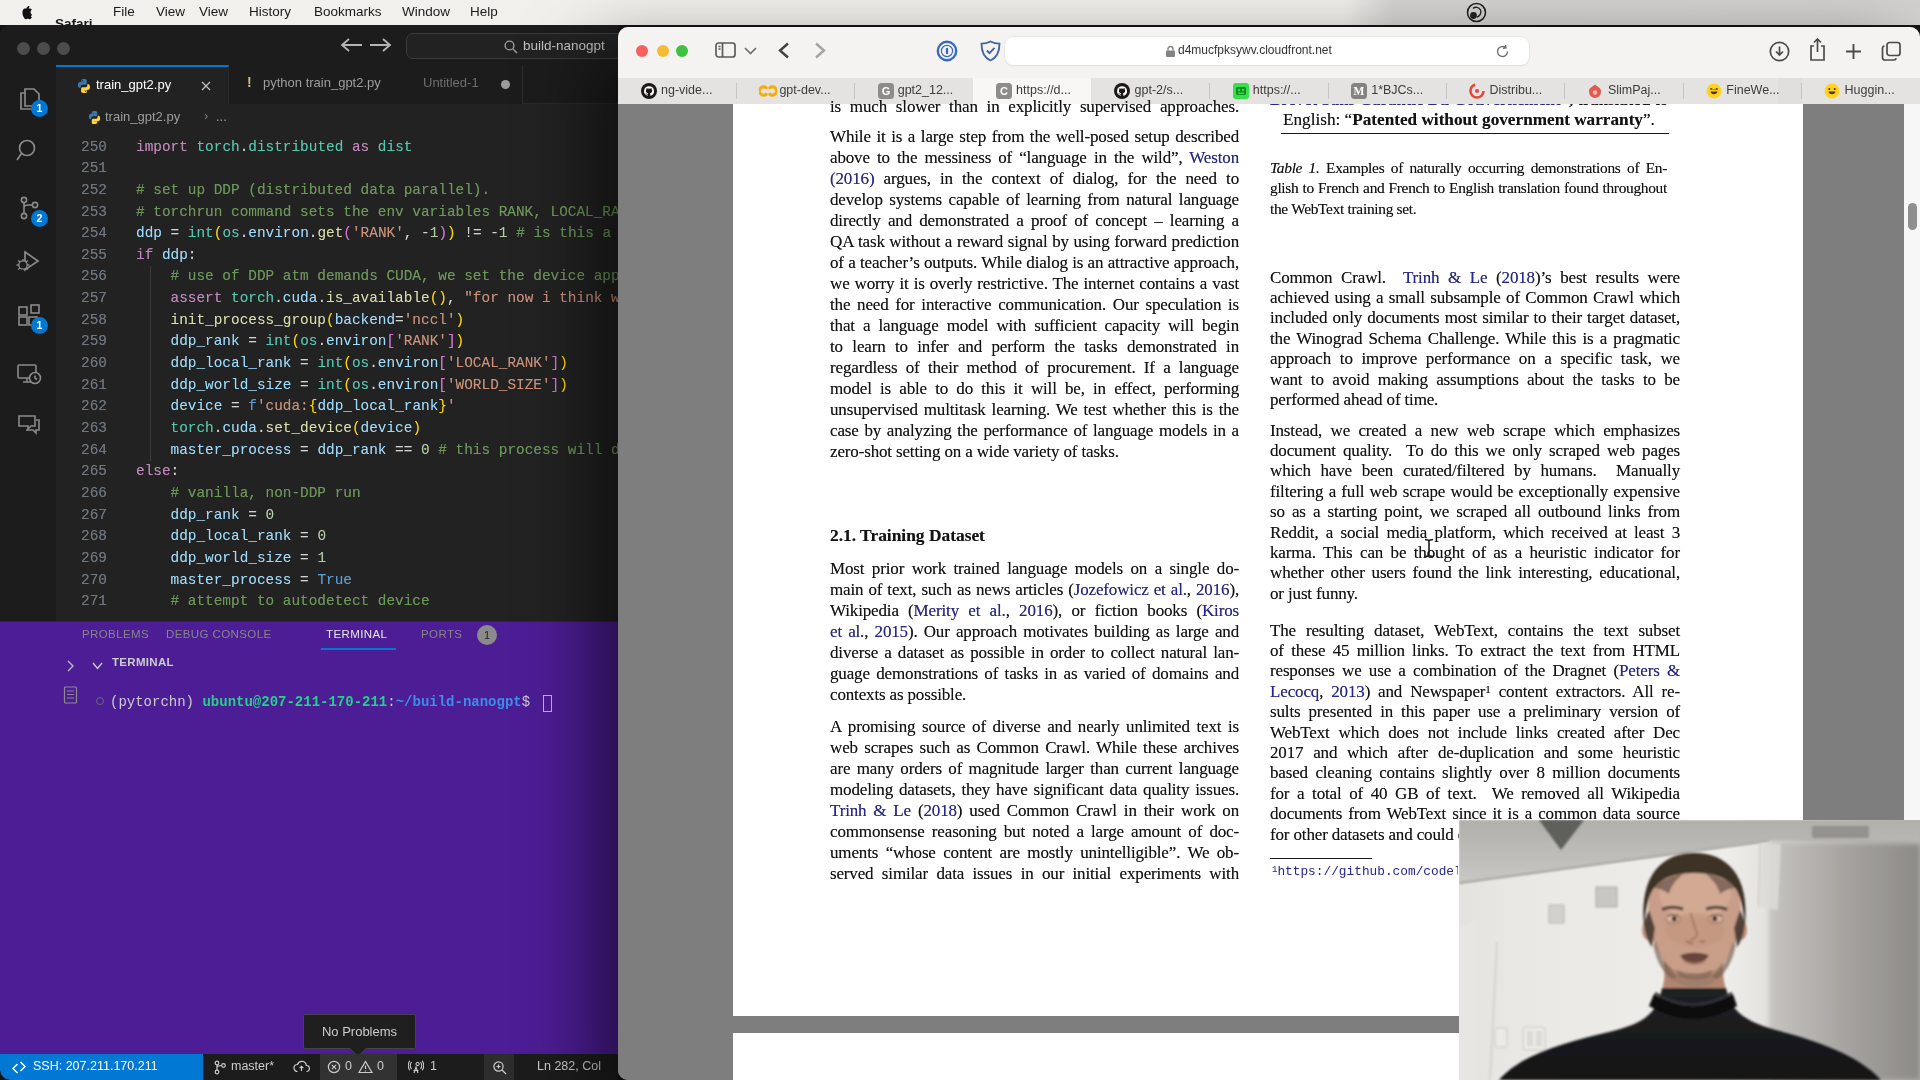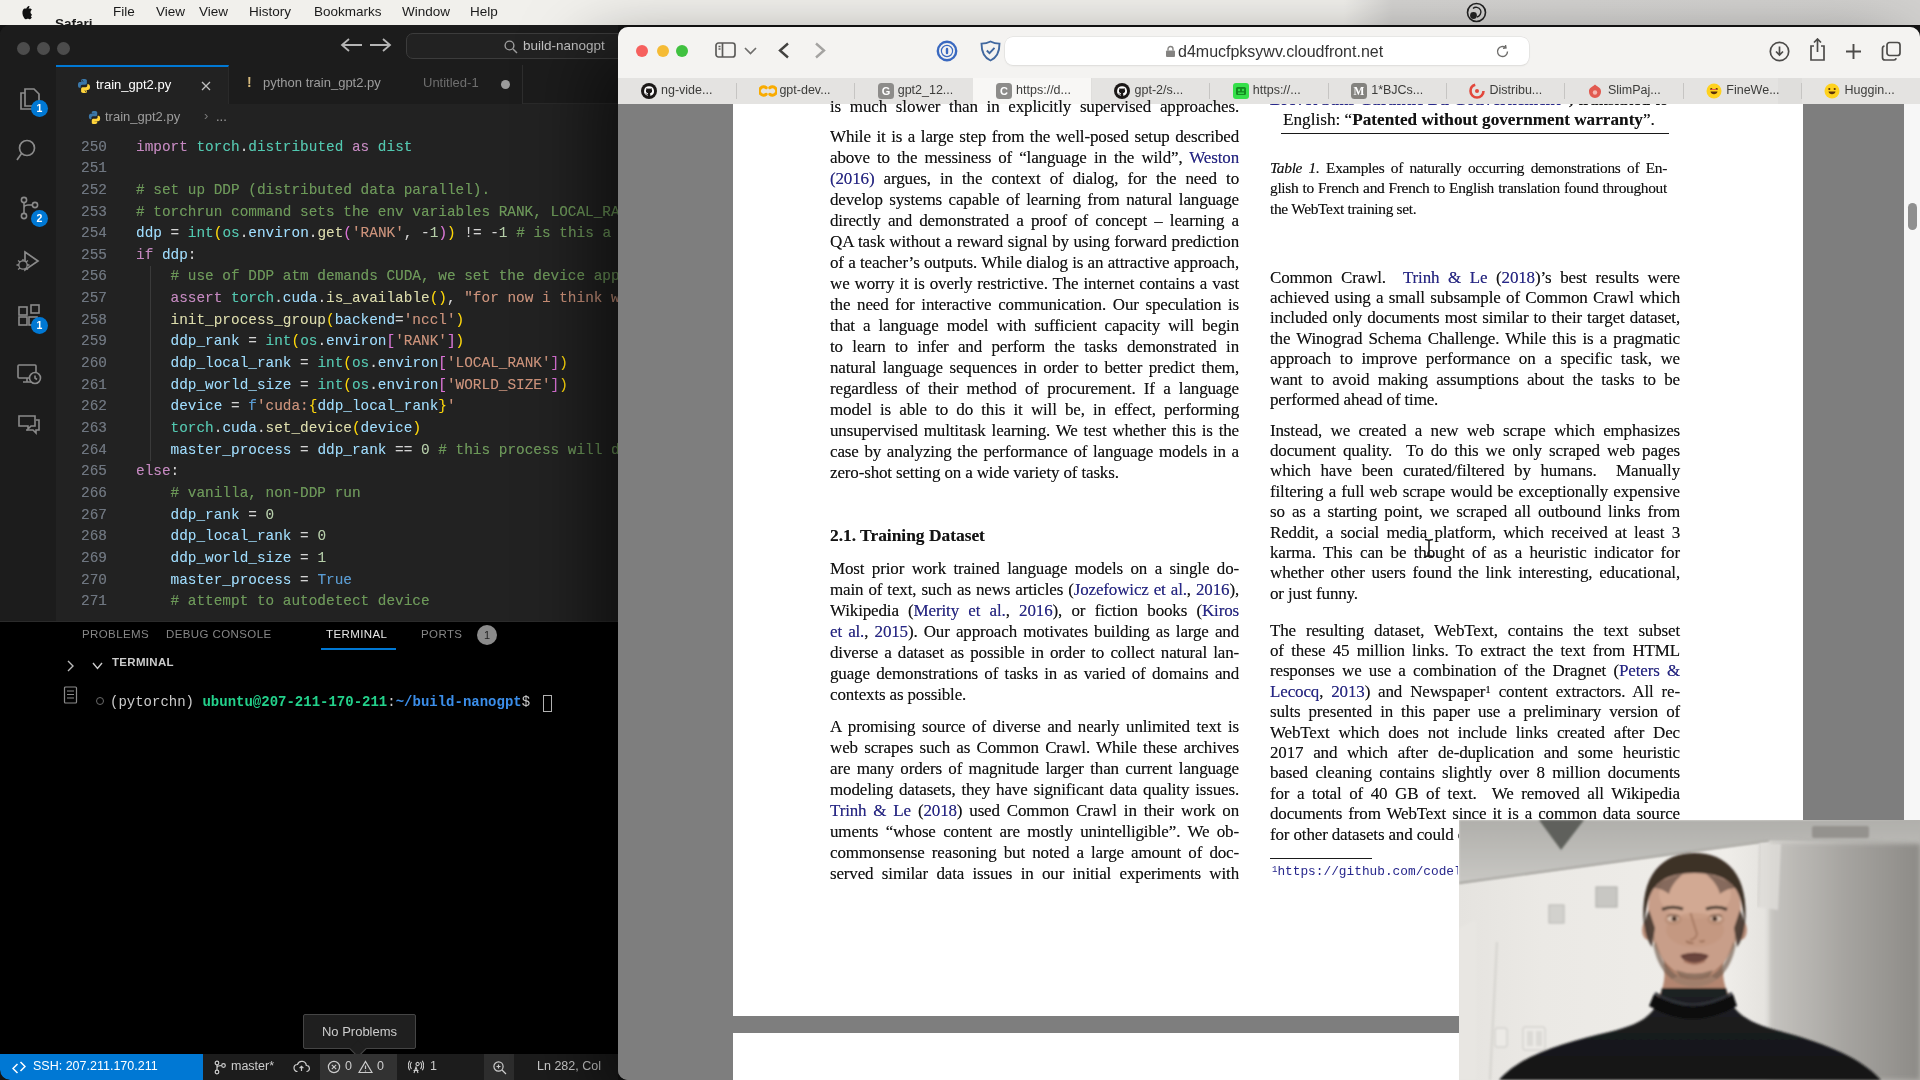--- a/index.html
+++ b/index.html
@@ -347,7 +347,7 @@
             <rect x="1" y="5.5" width="9" height="6.5" rx="1" fill="#848381"></rect>
             <path d="M3 5.5 V4 a2.5 2.5 0 0 1 5 0 V5.5" fill="none" stroke="#848381" stroke-width="1.4"></path>
           </svg>
-      <span class="abs" style="left:173px;top:5.5px;font-size:16px;">d4mucfpksywv.cloudfront.net</span>
+      <span class="abs" style="left:173px;top:5.5px;font-size:12px;">d4mucfpksywv.cloudfront.net</span>
       <svg class="abs" style="left:490px;top:7px" width="15" height="15" viewBox="0 0 15 15">
             <path d="M12.5 7.5 a5 5 0 1 1 -1.8-3.8 M10.5 1 l.5 3 -3 .4" fill="none" stroke="#6e6d6b" stroke-width="1.4"></path>
           </svg>

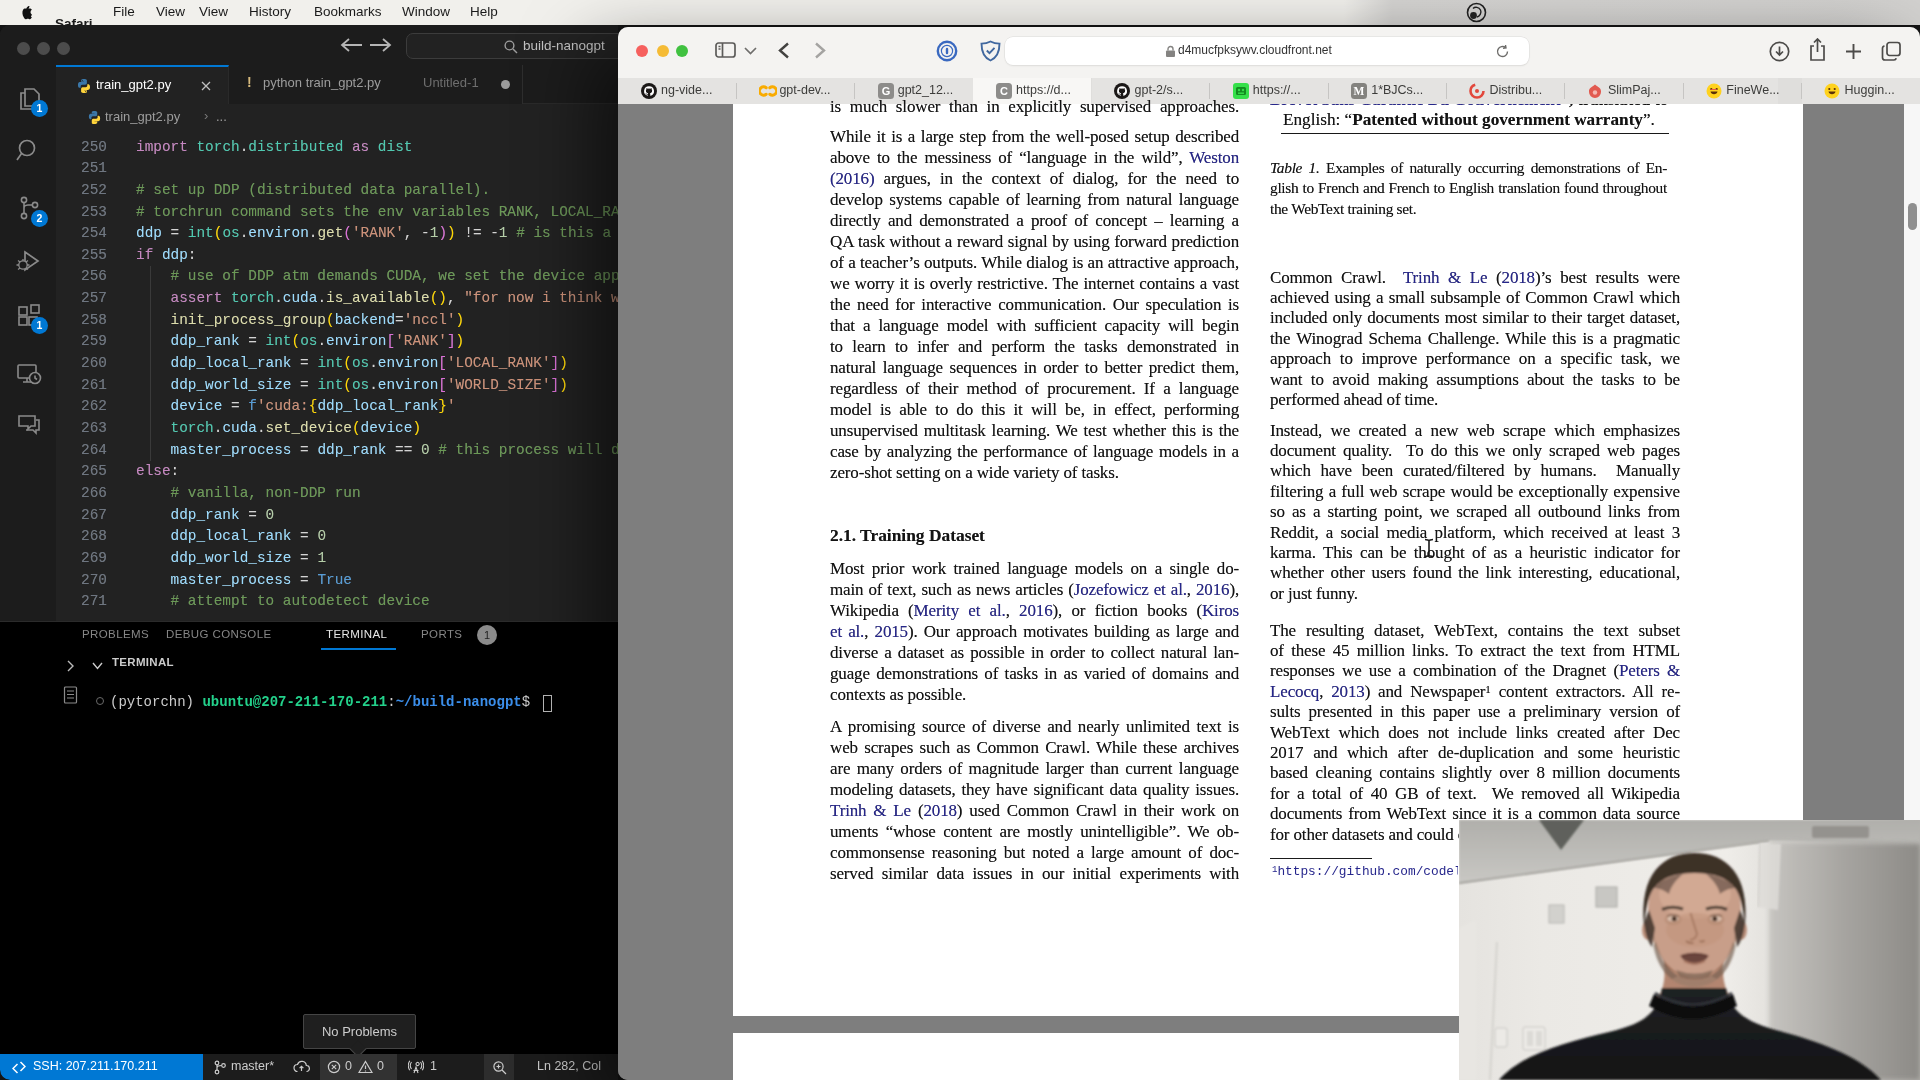--- a/index.html
+++ b/index.html
@@ -492,7 +492,6 @@
   <div class="pl">the need for interactive communication. Our speculation is</div>
   <div class="pl">that a language model with sufficient capacity will begin</div>
   <div class="pl">to learn to infer and perform the tasks demonstrated in</div>
-  <div class="pl">natural language sequences in order to better predict them,</div>
   <div class="pl">regardless of their method of procurement. If a language</div>
   <div class="pl">model is able to do this it will be, in effect, performing</div>
   <div class="pl">unsupervised multitask learning. We test whether this is the</div>

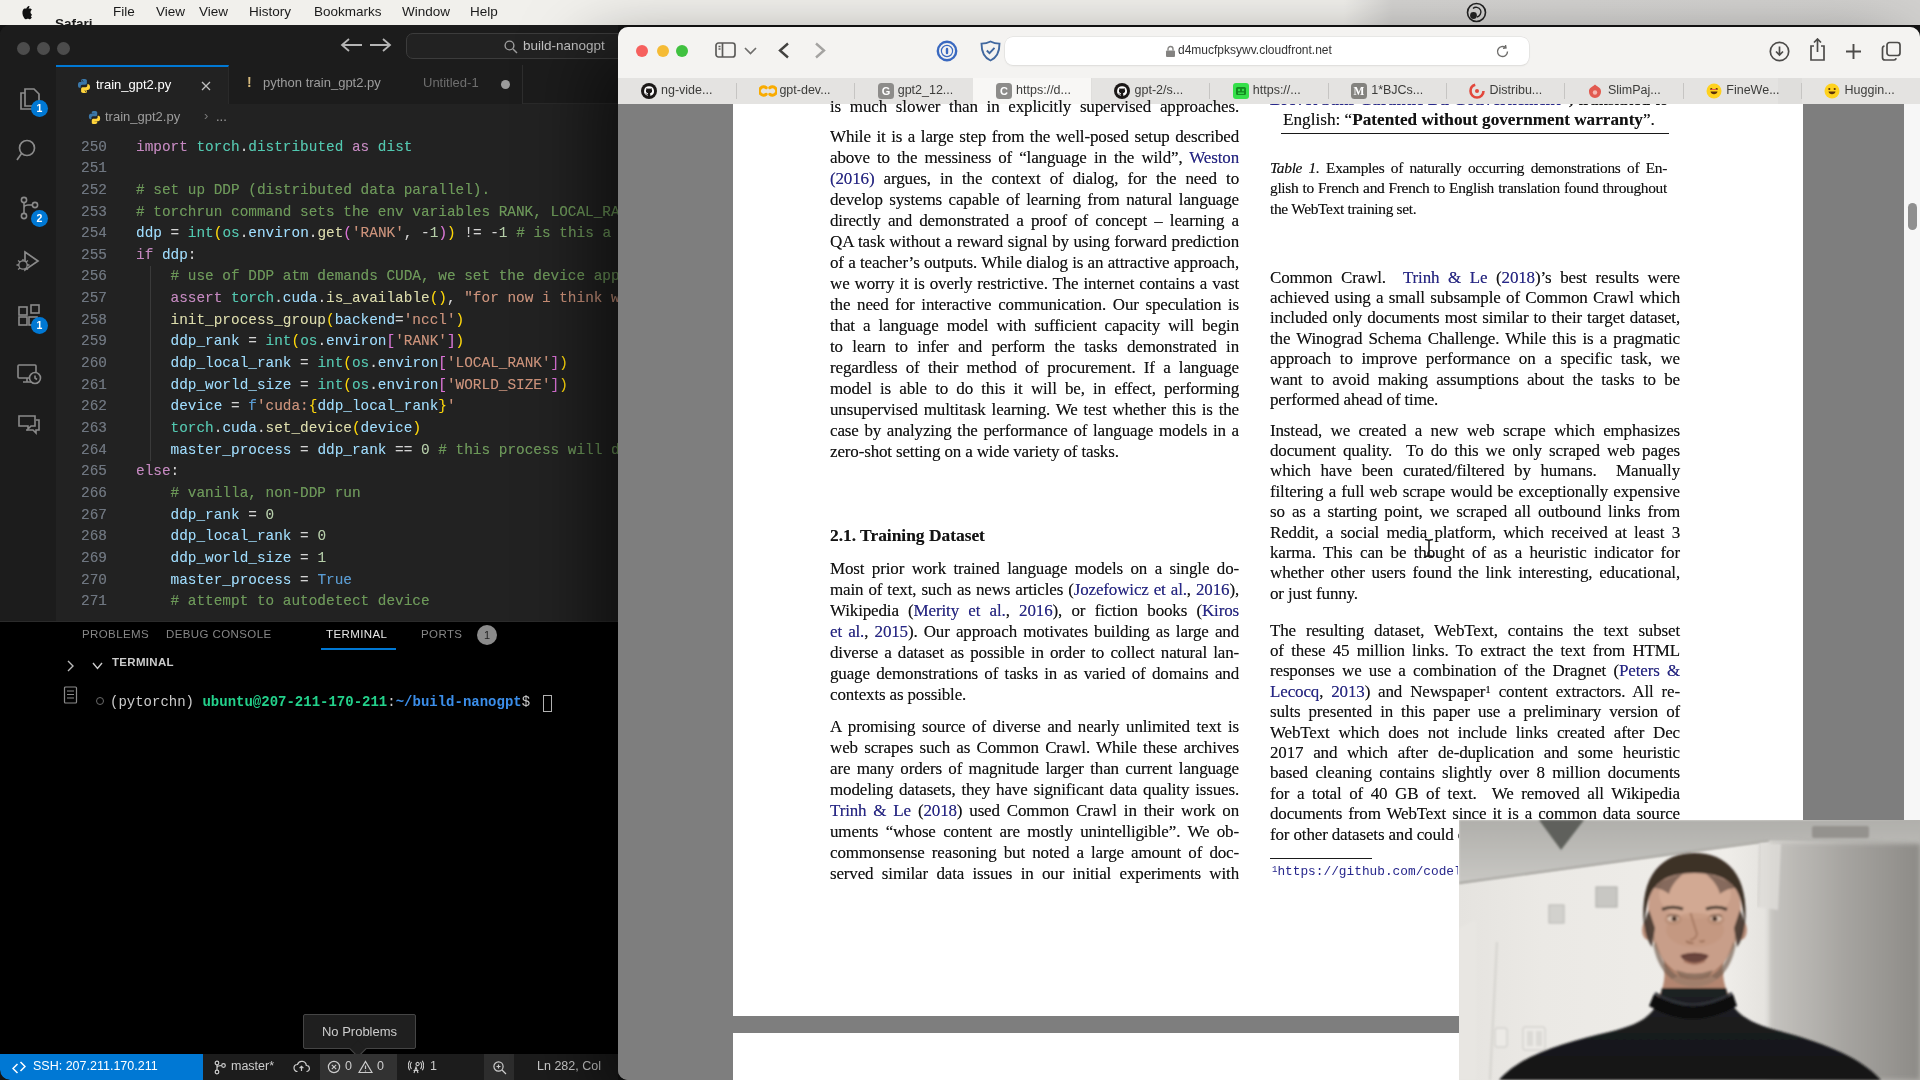--- a/index.html
+++ b/index.html
@@ -30,7 +30,7 @@
 .st { color:#CE9178; } .nu { color:#B5CEA8; } .cm { color:#6A9955; }
 .b1 { color:#FFD700; } .b2 { color:#DA70D6; } .fp { color:#569CD6; }
 #guide { position:absolute; left:94px; top:135px; width:1px; height:195px; background:#3a3a3a; }
-#panel { position:absolute; left:0; top:596px; width:618px; height:433px; background:#000000; border-top:1px solid #2b2b2b; }
+#panel { position:absolute; left:0; top:596px; width:618px; height:433px; background:#4c1d95; border-top:1px solid #2b2b2b; }
 .ptab { position:absolute; top:6px; font-size:11.5px; letter-spacing:.4px; color:#868686; }
 #term-head { position:absolute; left:0; top:30px; width:100%; height:29px; color:#cccccc; }
 #term { position:absolute; left:0; top:59px; width:100%; height:374px; font-family:"Liberation Mono",monospace; font-size:14px; }

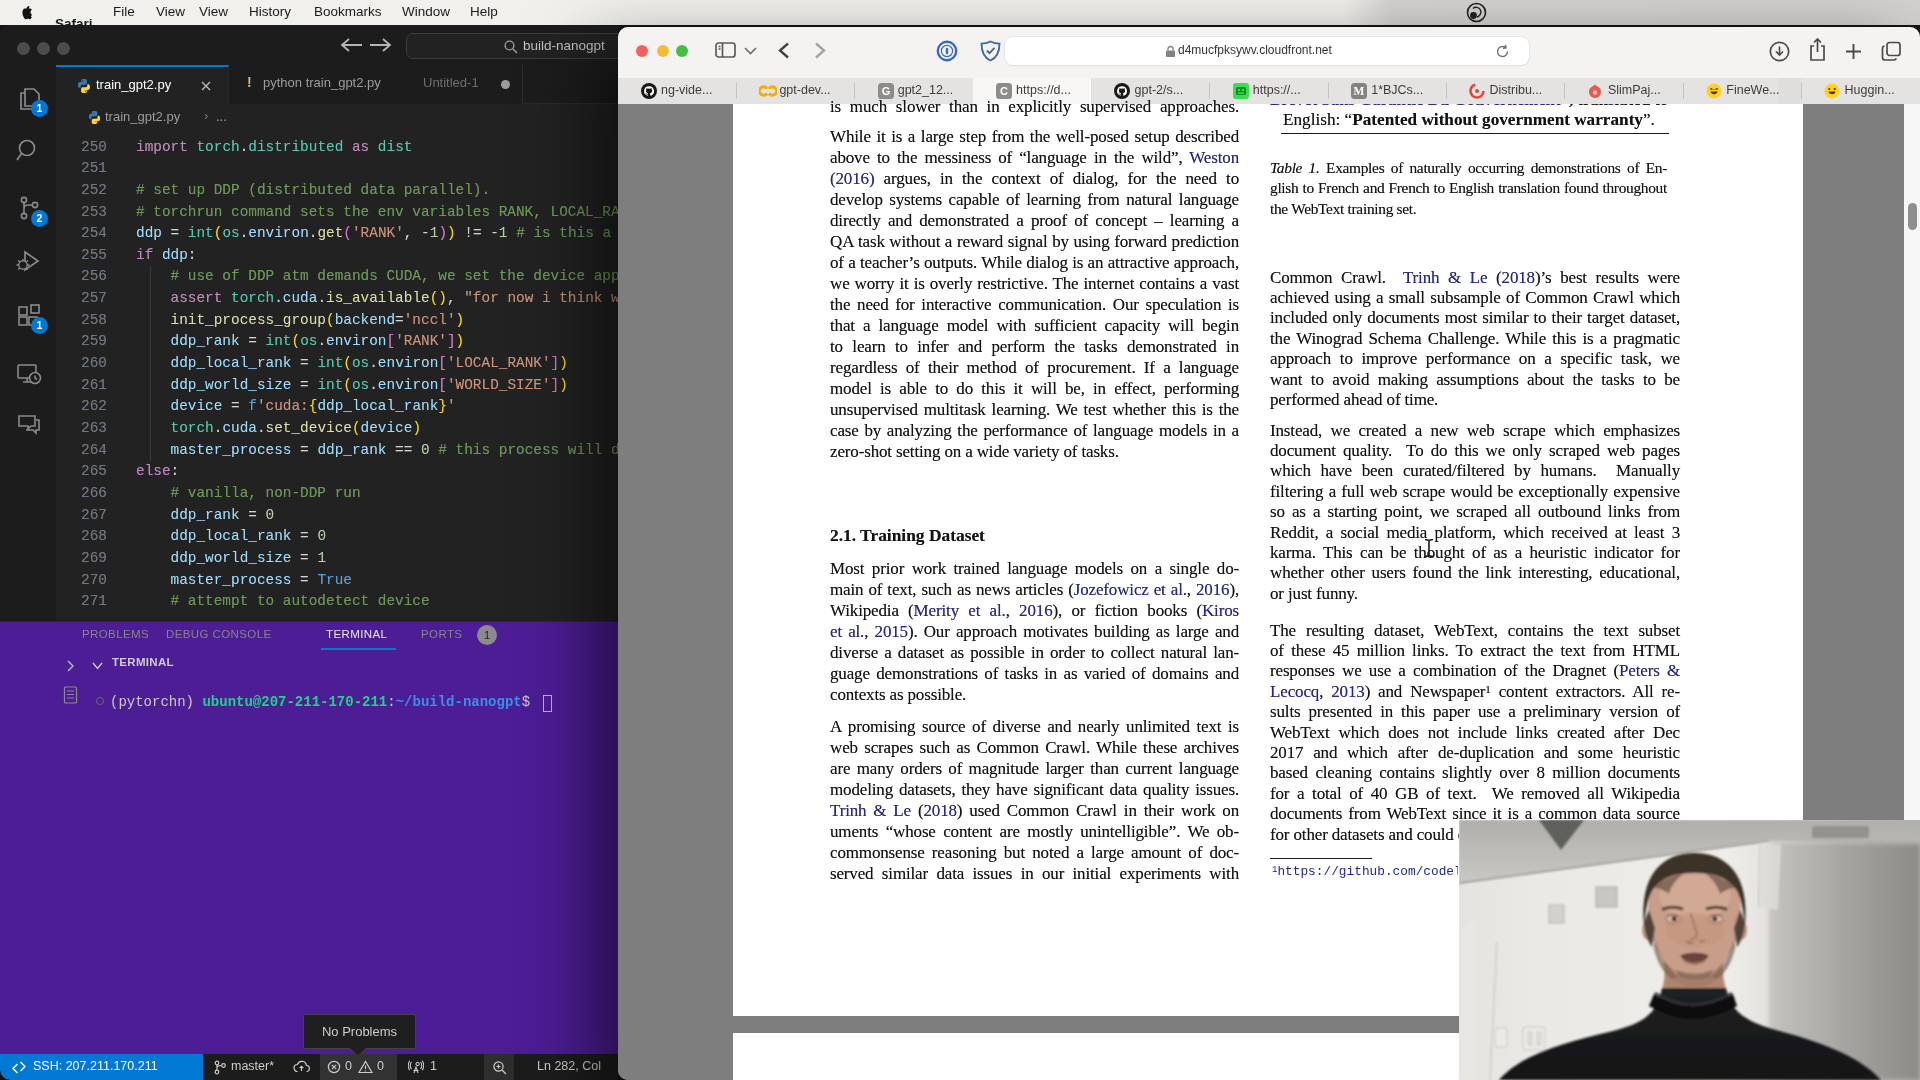--- a/index.html
+++ b/index.html
@@ -514,8 +514,8 @@
   <div class="pl">are many orders of magnitude larger than current language</div>
   <div class="pl">modeling datasets, they have significant data quality issues.</div>
   <div class="pl"><span class="lk">Trinh &amp; Le</span> (<span class="lk">2018</span>) used Common Crawl in their work on</div>
+  <div class="pl">commonsense reasoning but noted a large amount of doc-</div>
   <div class="pl">uments “whose content are mostly unintelligible”. We ob-</div>
-  <div class="pl">commonsense reasoning but noted a large amount of doc-</div>
   <div class="pl">served similar data issues in our initial experiments with</div>
 </div>
 

